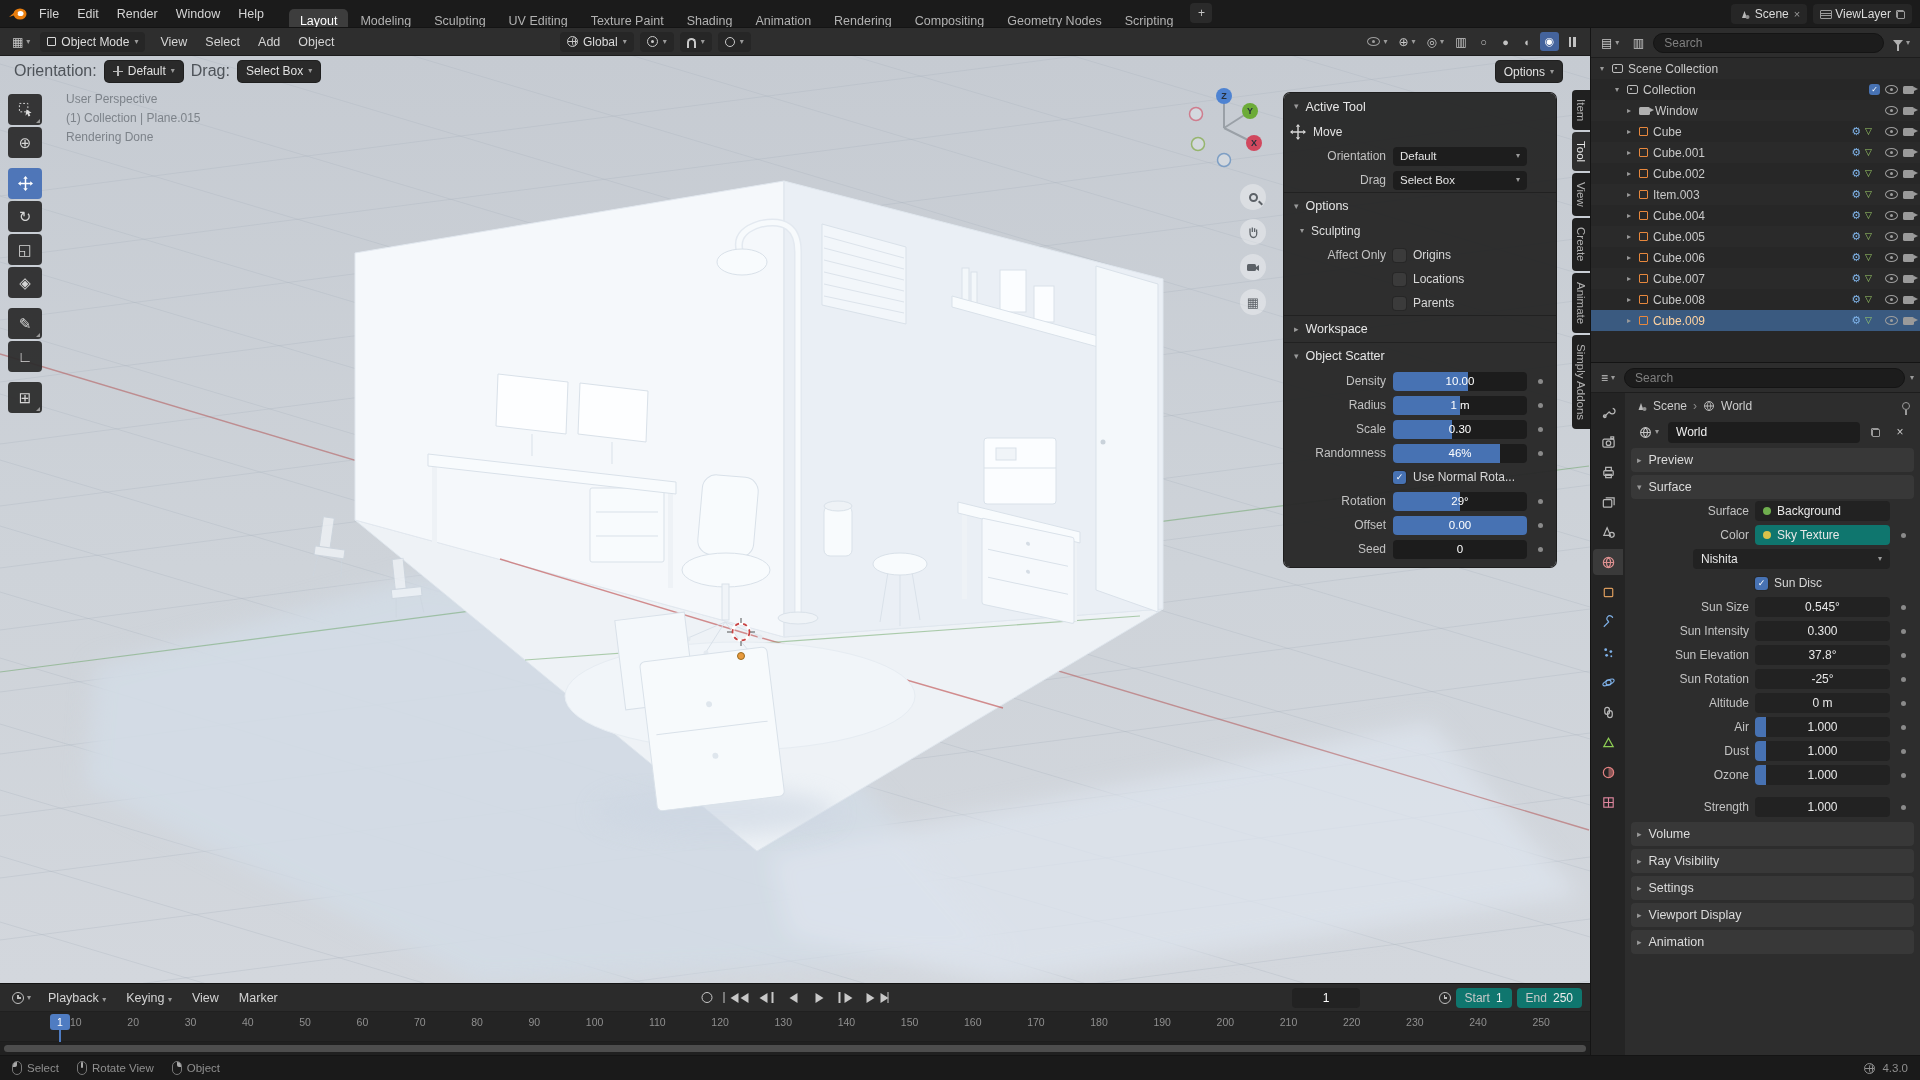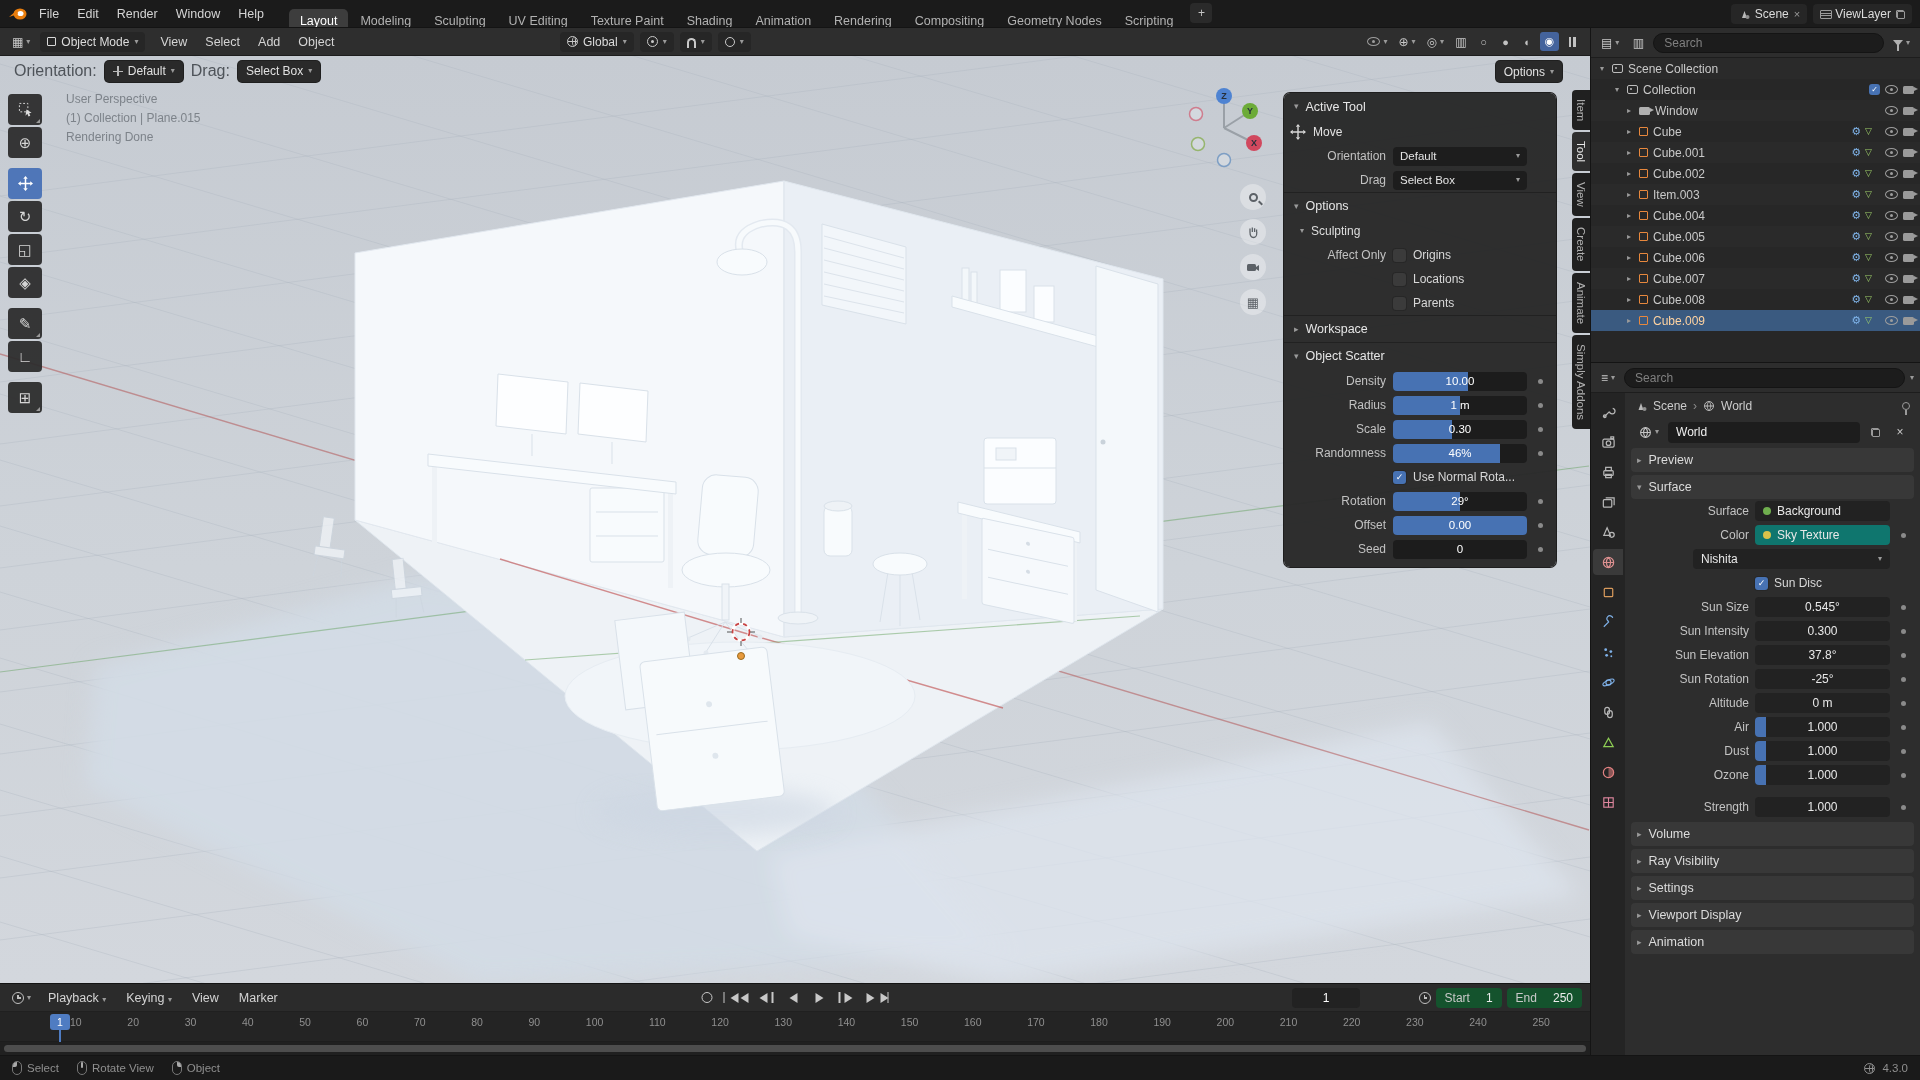--- a/index.html
+++ b/index.html
@@ -171,7 +171,7 @@
   .rec-circle{width:11px;height:11px;border:1.6px solid #c8c8c8;border-radius:50%;margin-right:8px}
   #frame-field{position:absolute;left:1292px;width:68px;height:20px;background:#222;border-radius:4px;display:flex;align-items:center;justify-content:center;color:#fff}
   #range-cluster{margin-left:auto;display:flex;gap:5px;align-items:center}
-  .range-pill{height:20px;background:#14532d;border-radius:4px;display:flex;align-items:center;gap:16px;padding:0 9px;color:#c9c9c9}
+  .range-pill{height:20px;background:#0f766e;border-radius:4px;display:flex;align-items:center;gap:6px;padding:0 9px;color:#c9c9c9}
   .range-pill b{color:#ececec;font-weight:normal}
   #tl-ruler{position:relative;height:30px;background:#242424;border-bottom:1px solid #1d1d1d}
   #ticks{position:absolute;left:70px;right:40px;top:4px;display:flex;justify-content:space-between;color:#8f8f8f;font-size:10.5px}

